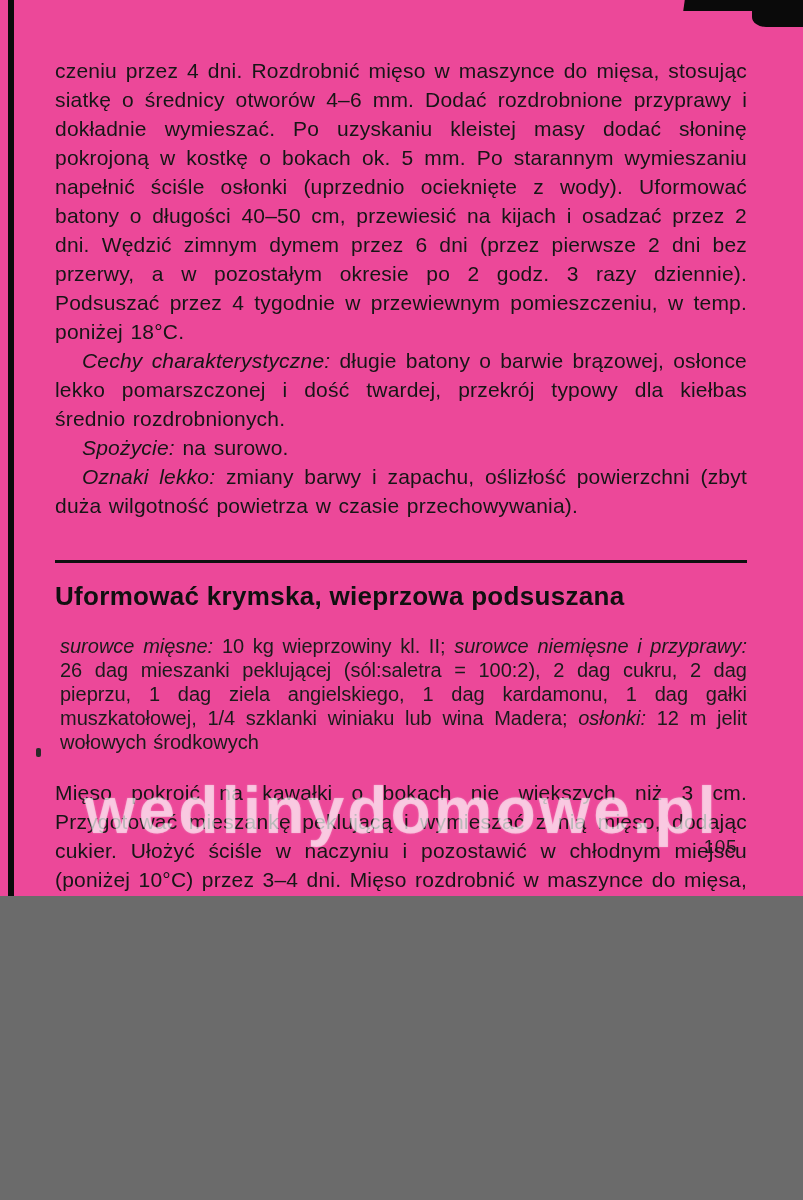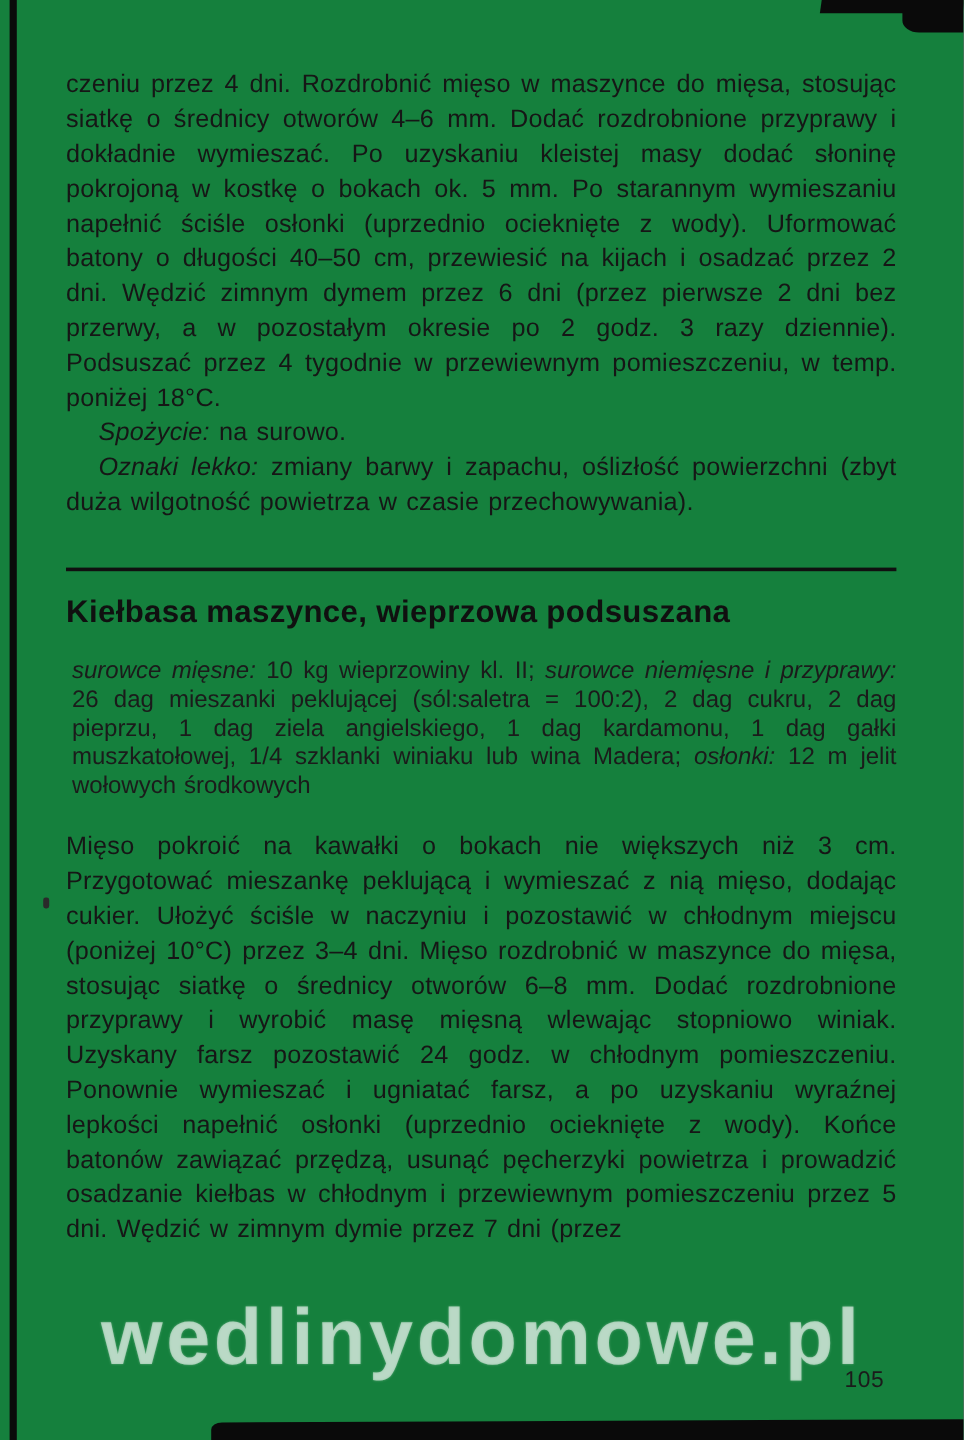--- a/index.html
+++ b/index.html
@@ -6,9 +6,9 @@
   .page {
     position: relative;
     width: 803px;
-    height: 1200px;
+    height: 896px;
     margin: 0 auto;
-    background: #15803d;
+    background: #ec4899;
     overflow: hidden;
     font-family: "Liberation Sans", sans-serif;
     color: #161616;

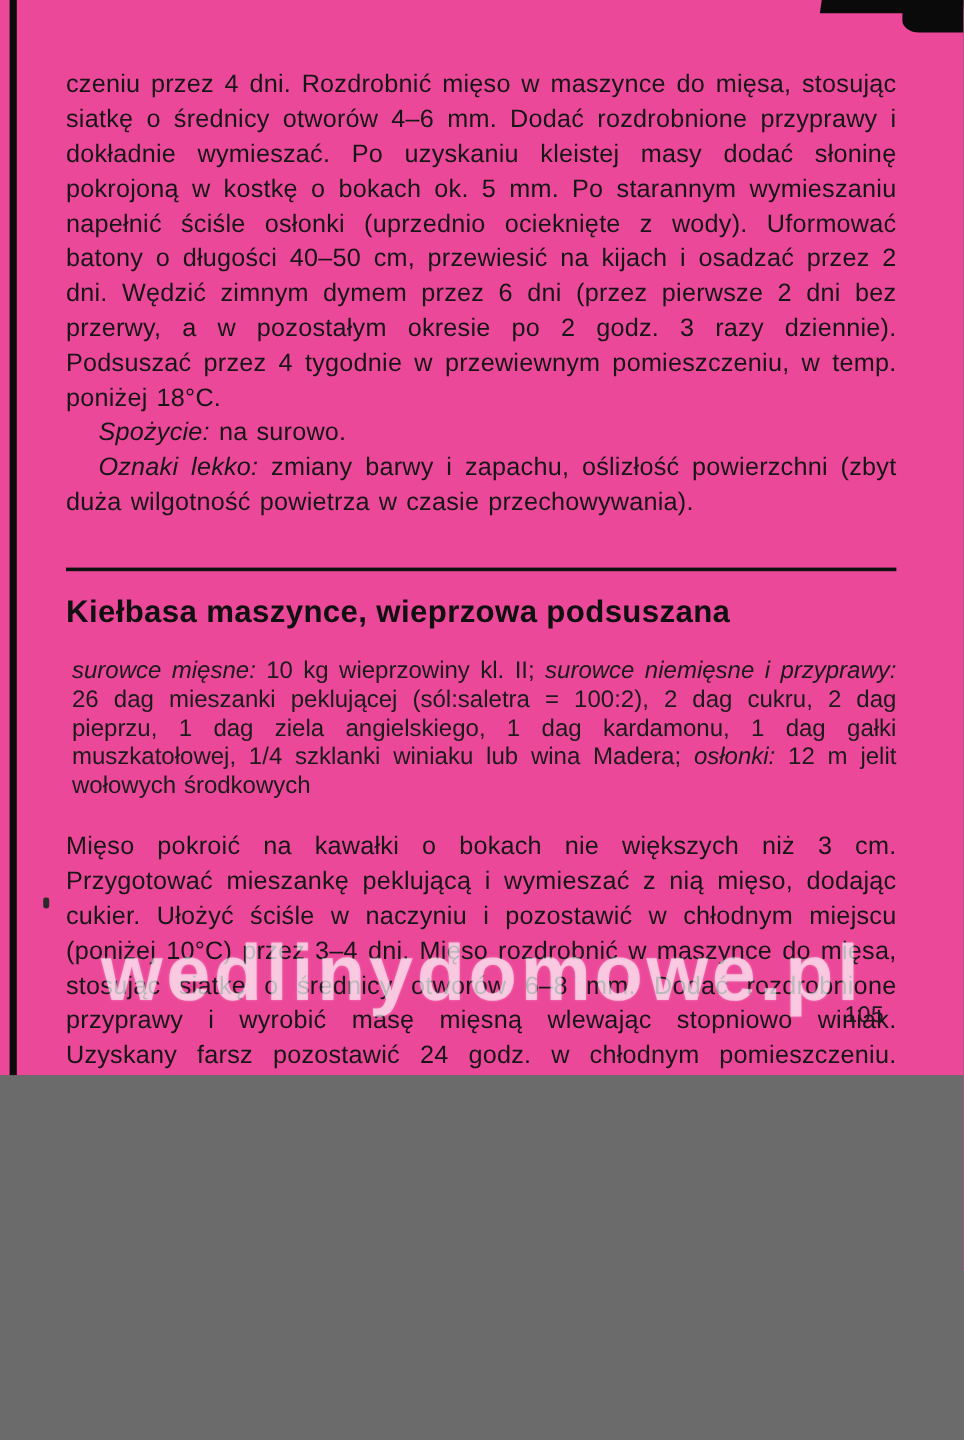--- a/index.html
+++ b/index.html
@@ -121,6 +121,7 @@
 
     <p class="body">czeniu przez 4 dni. Rozdrobnić mięso w maszynce do mięsa, stosując siatkę o średnicy otworów 4–6 mm. Dodać rozdrobnione przyprawy i dokładnie wymieszać. Po uzyskaniu kleistej masy dodać słoninę pokrojoną w kostkę o bokach ok. 5 mm. Po starannym wymieszaniu napełnić ściśle osłonki (uprzednio ocieknięte z wody). Uformować batony o długości 40–50 cm, przewiesić na kijach i osadzać przez 2 dni. Wędzić zimnym dymem przez 6 dni (przez pierwsze 2 dni bez przerwy, a w pozostałym okresie po 2 godz. 3 razy dziennie). Podsuszać przez 4 tygodnie w przewiewnym pomieszczeniu, w temp. poniżej 18°C.</p>
 
+    <p class="body indent"><span class="it">Cechy charakterystyczne:</span> <span>długie batony o barwie brązowej, osłonce lekko pomarszczonej i dość twardej, przekrój typowy dla kiełbas średnio rozdrobnionych.</span></p>
 
 
     <p class="body indent"><span class="it">Spożycie:</span> <span>na surowo.</span></p>

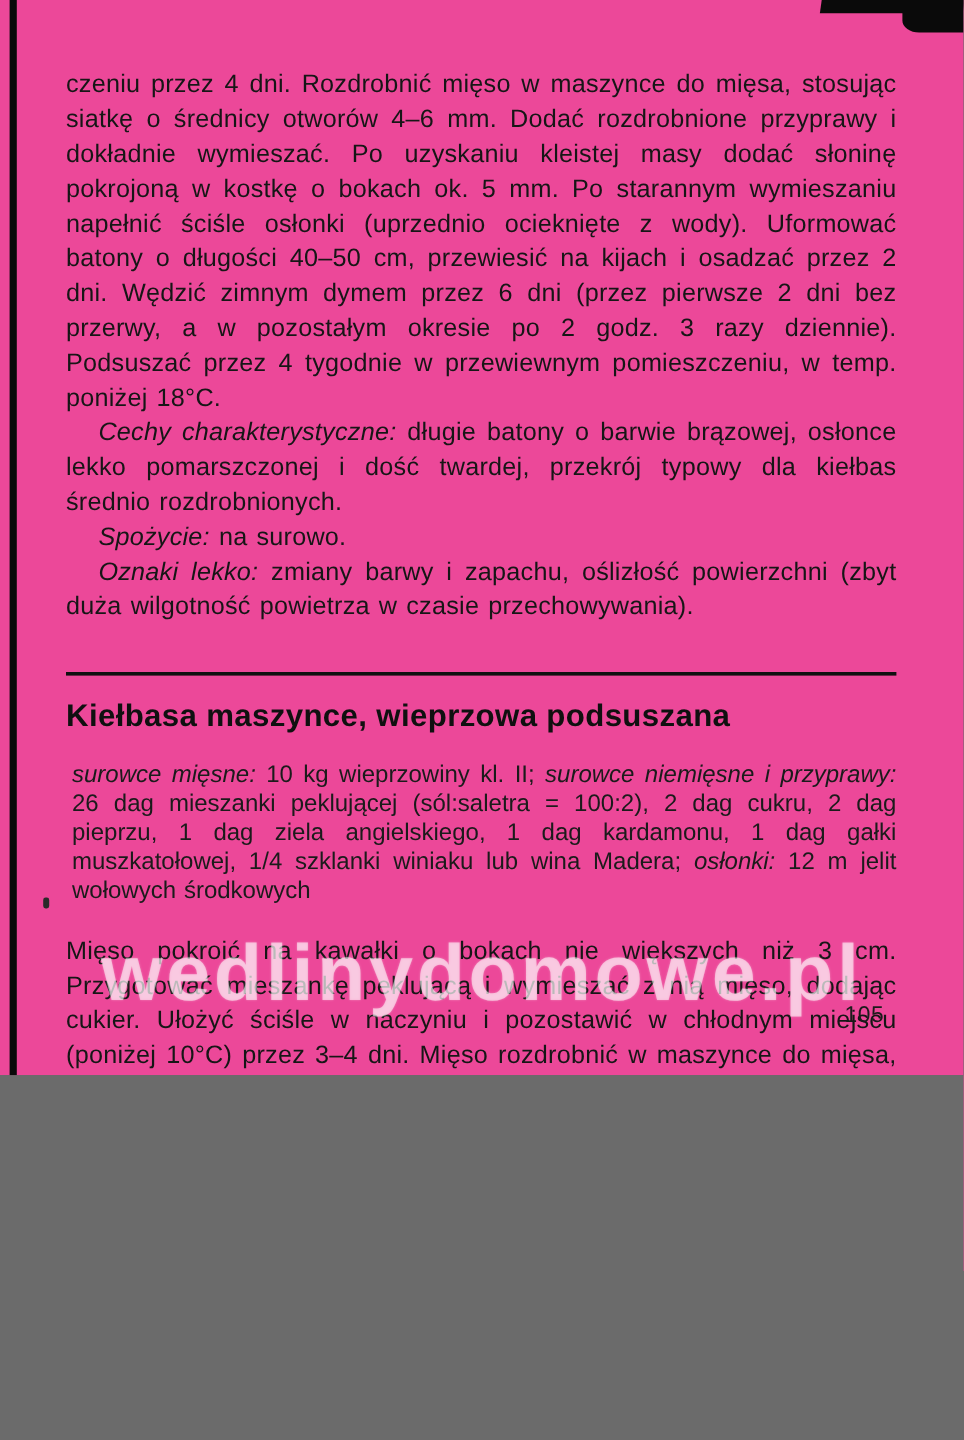--- a/index.html
+++ b/index.html
@@ -130,7 +130,7 @@
 
     <hr class="divider">
 
-    <h1 class="recipe-title">Kiełbasa maszynce, wieprzowa podsuszana</h1>
+    <h1 class="recipe-title">Uformować krymska, wieprzowa podsuszana</h1>
 
     <p class="ingredients"><span class="it">surowce mięsne:</span> <span>10 kg wieprzowiny kl. II;</span> <span class="it">surowce niemięsne i przyprawy:</span> <span>26 dag mieszanki peklującej (sól:saletra = 100:2), 2 dag cukru, 2 dag pieprzu, 1 dag ziela angielskiego, 1 dag kardamonu, 1 dag gałki muszkatołowej, 1/4 szklanki winiaku lub wina Madera;</span> <span class="it">osłonki:</span> <span>12 m jelit wołowych środkowych</span></p>
 

